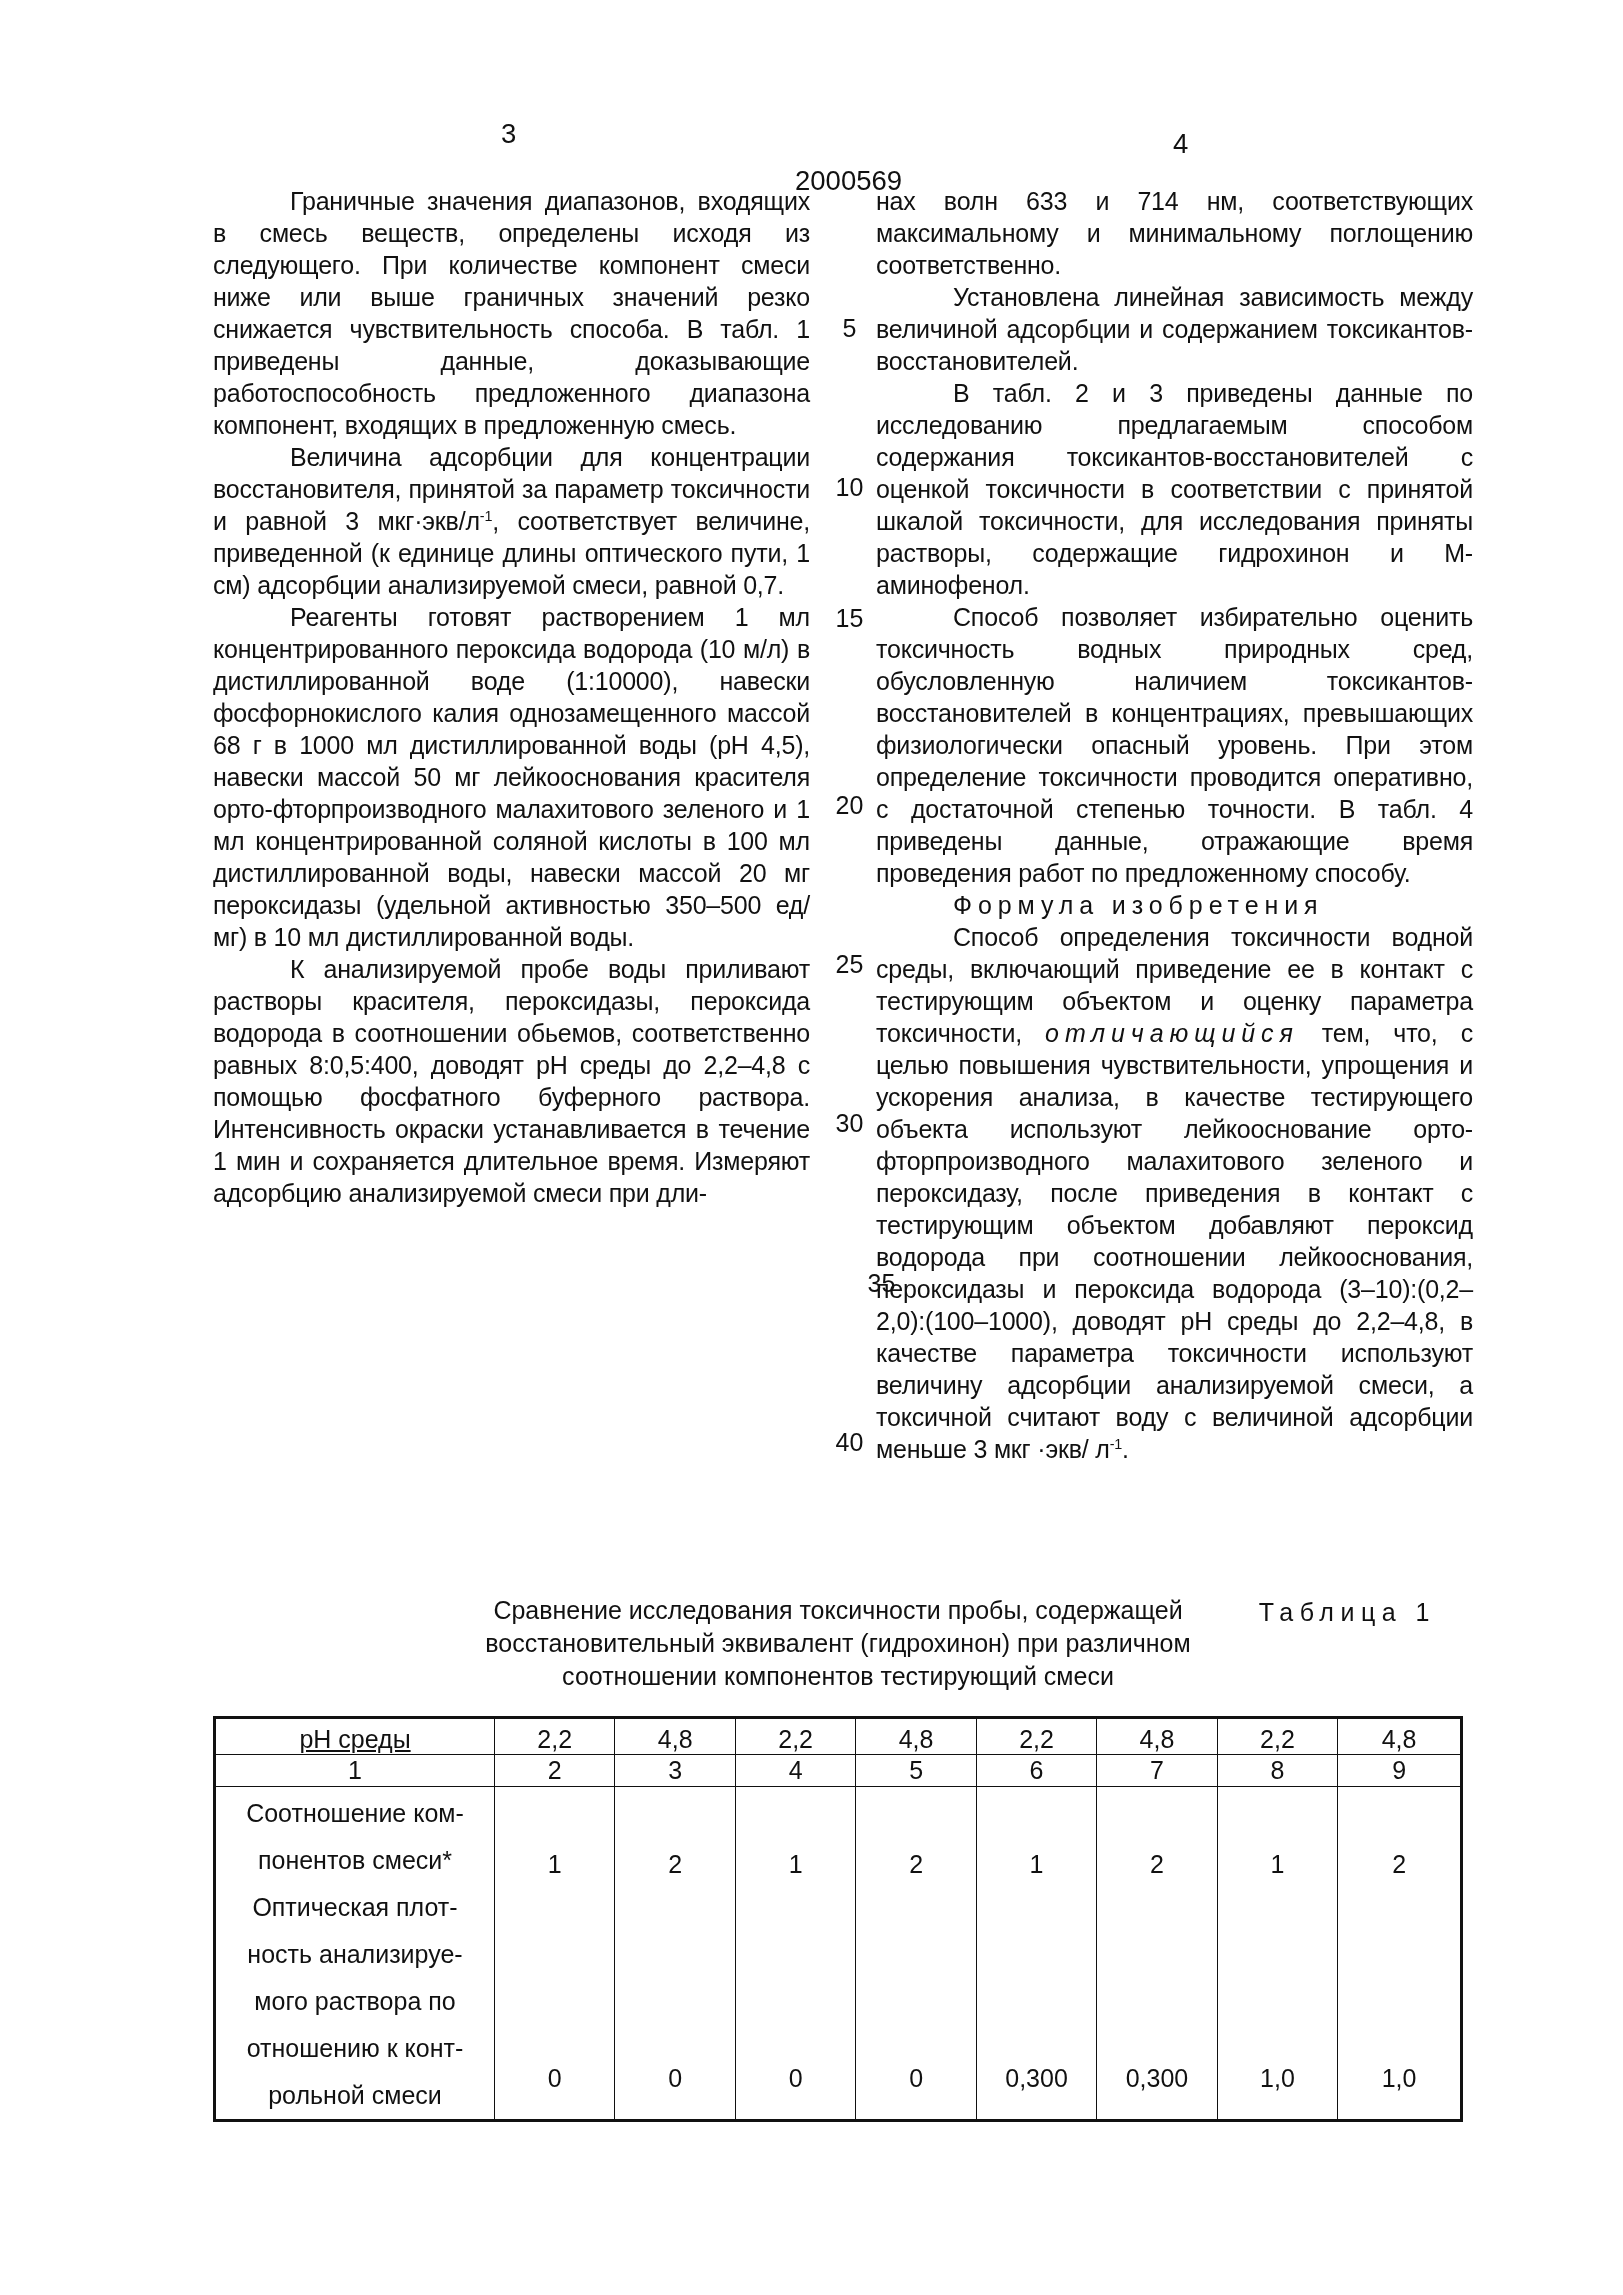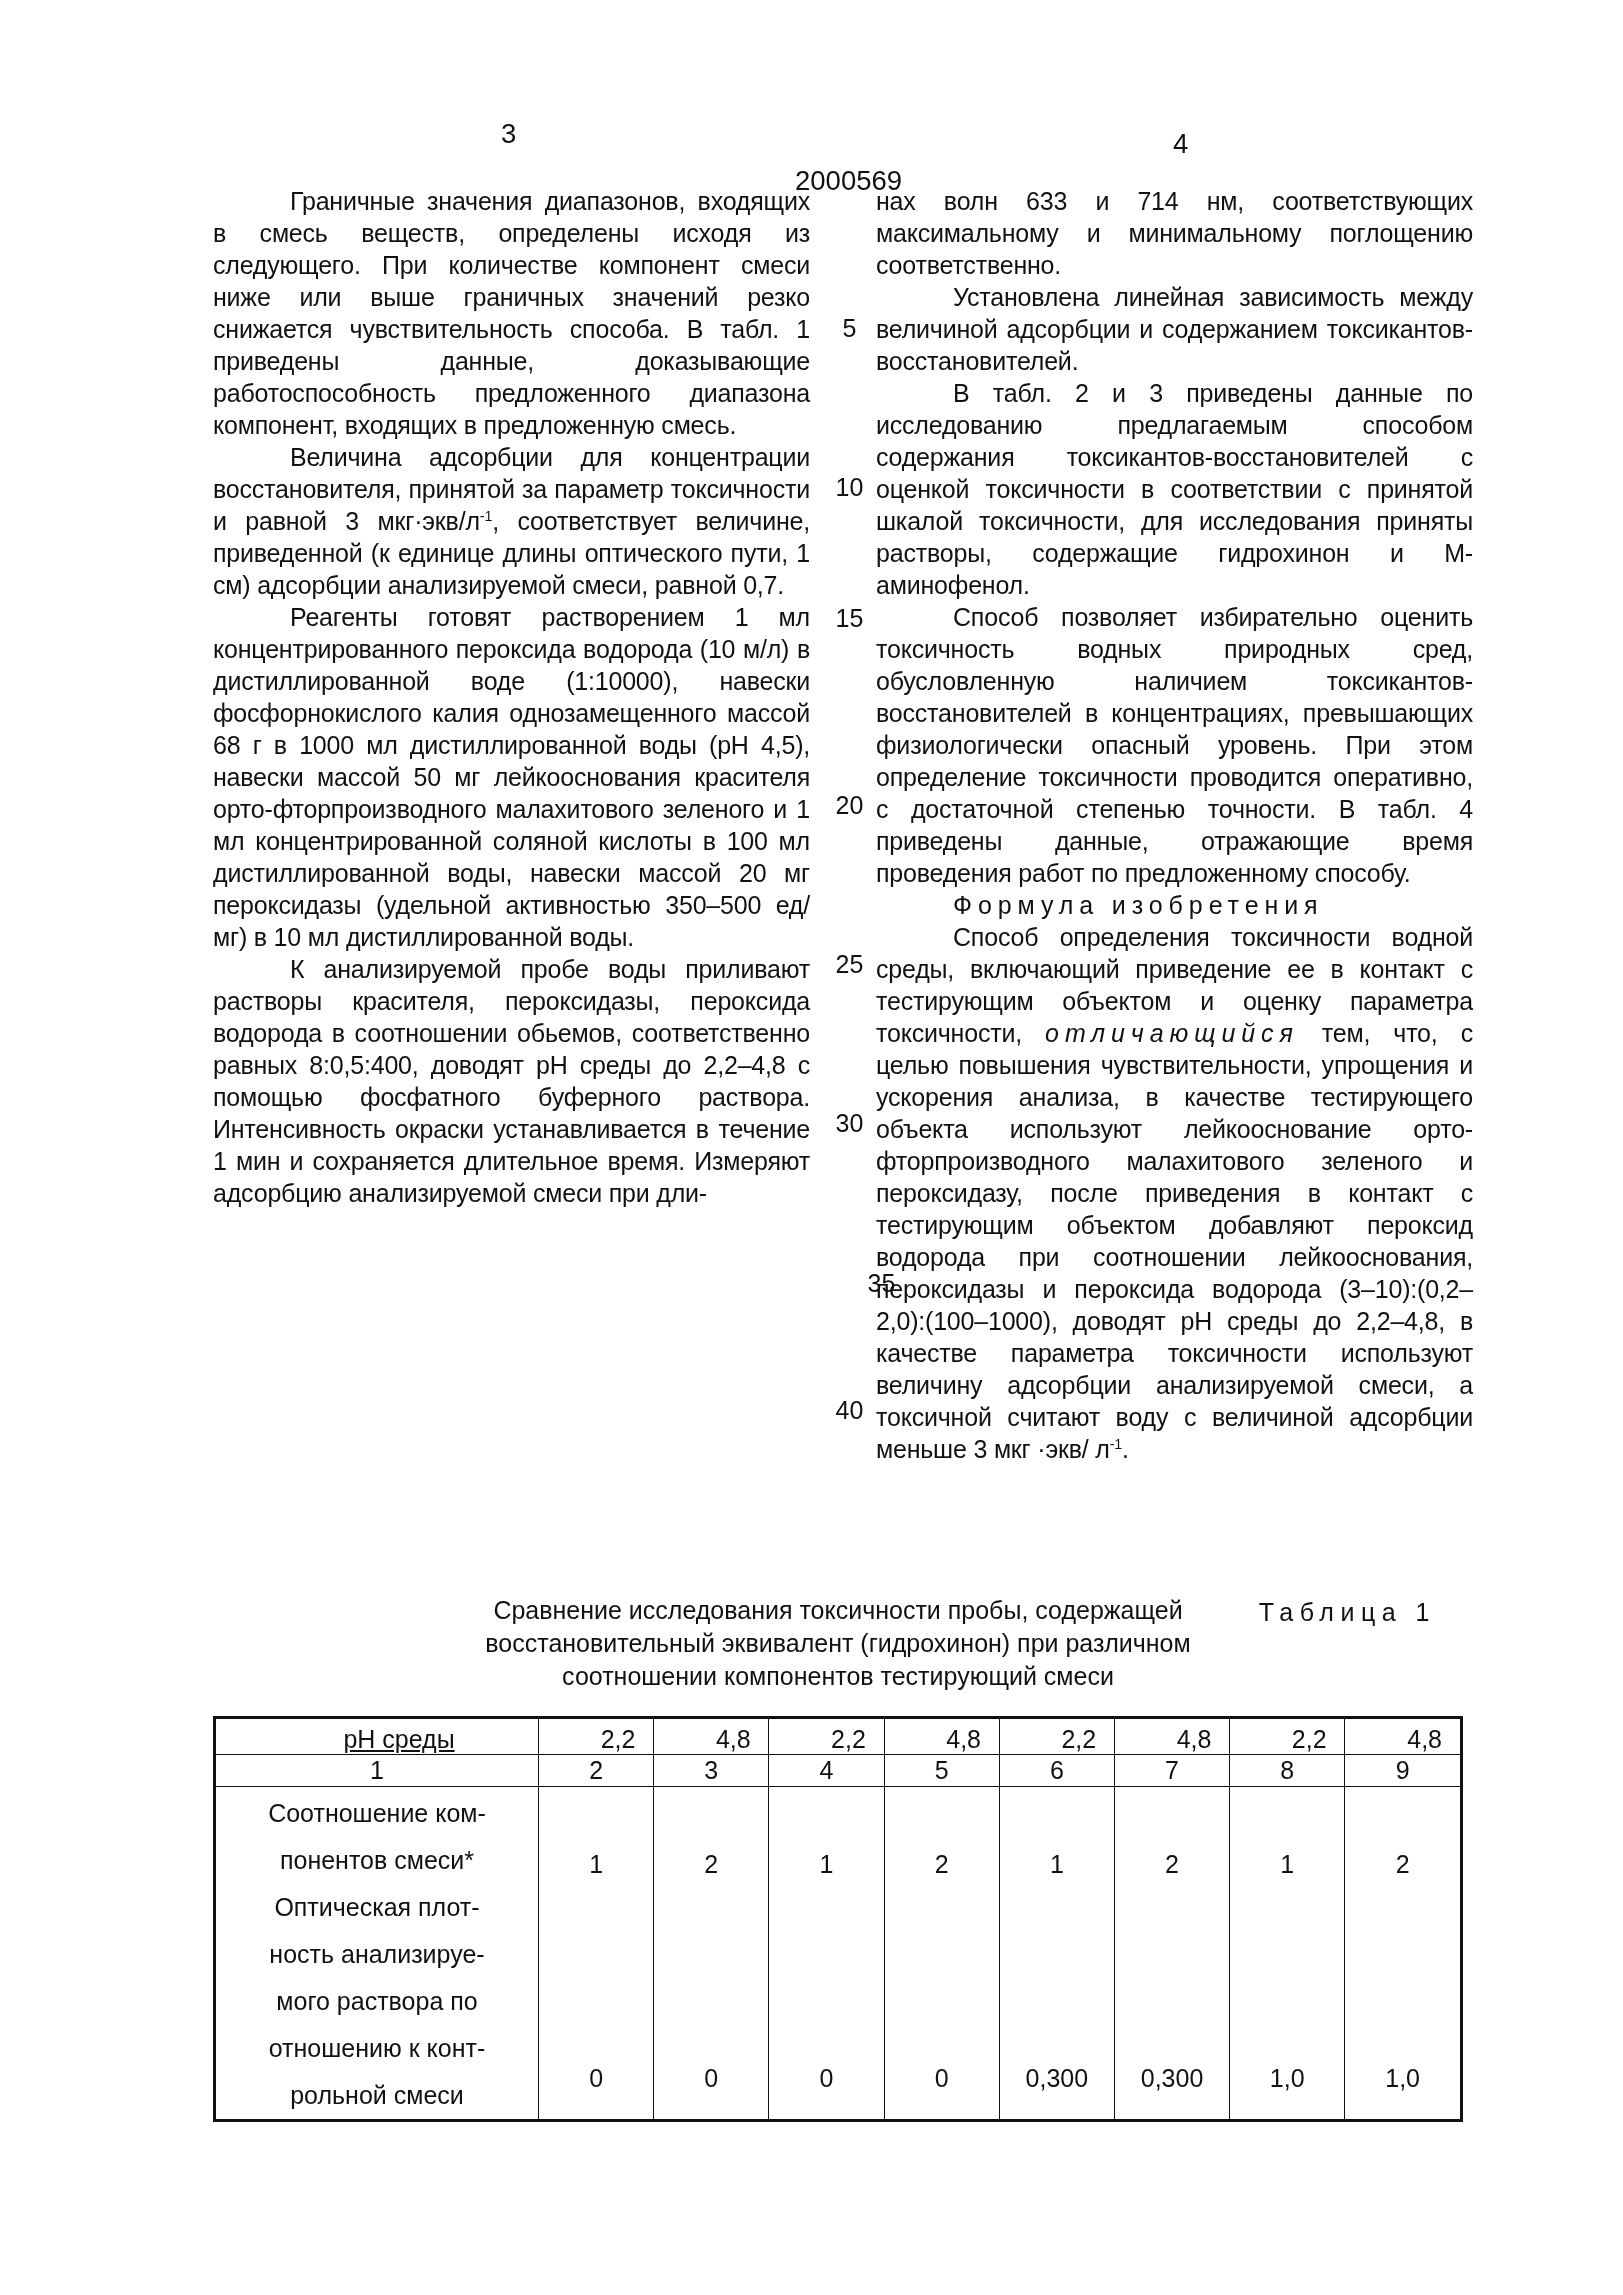--- a/index.html
+++ b/index.html
@@ -54,7 +54,7 @@
 <div class="ln" style="top:948px;">25</div>
 <div class="ln" style="top:1107px;">30</div>
 <div class="ln" style="top:1267px;margin-left:32px;">35</div>
-<div class="ln" style="top:1394px;">40</div>
+<div class="ln" style="top:1426px;">40</div>
 
 <div class="col col-right">
   <p>нах волн 633 и 714 нм, соответствующих максимальному и минимальному поглощению соответственно.</p>

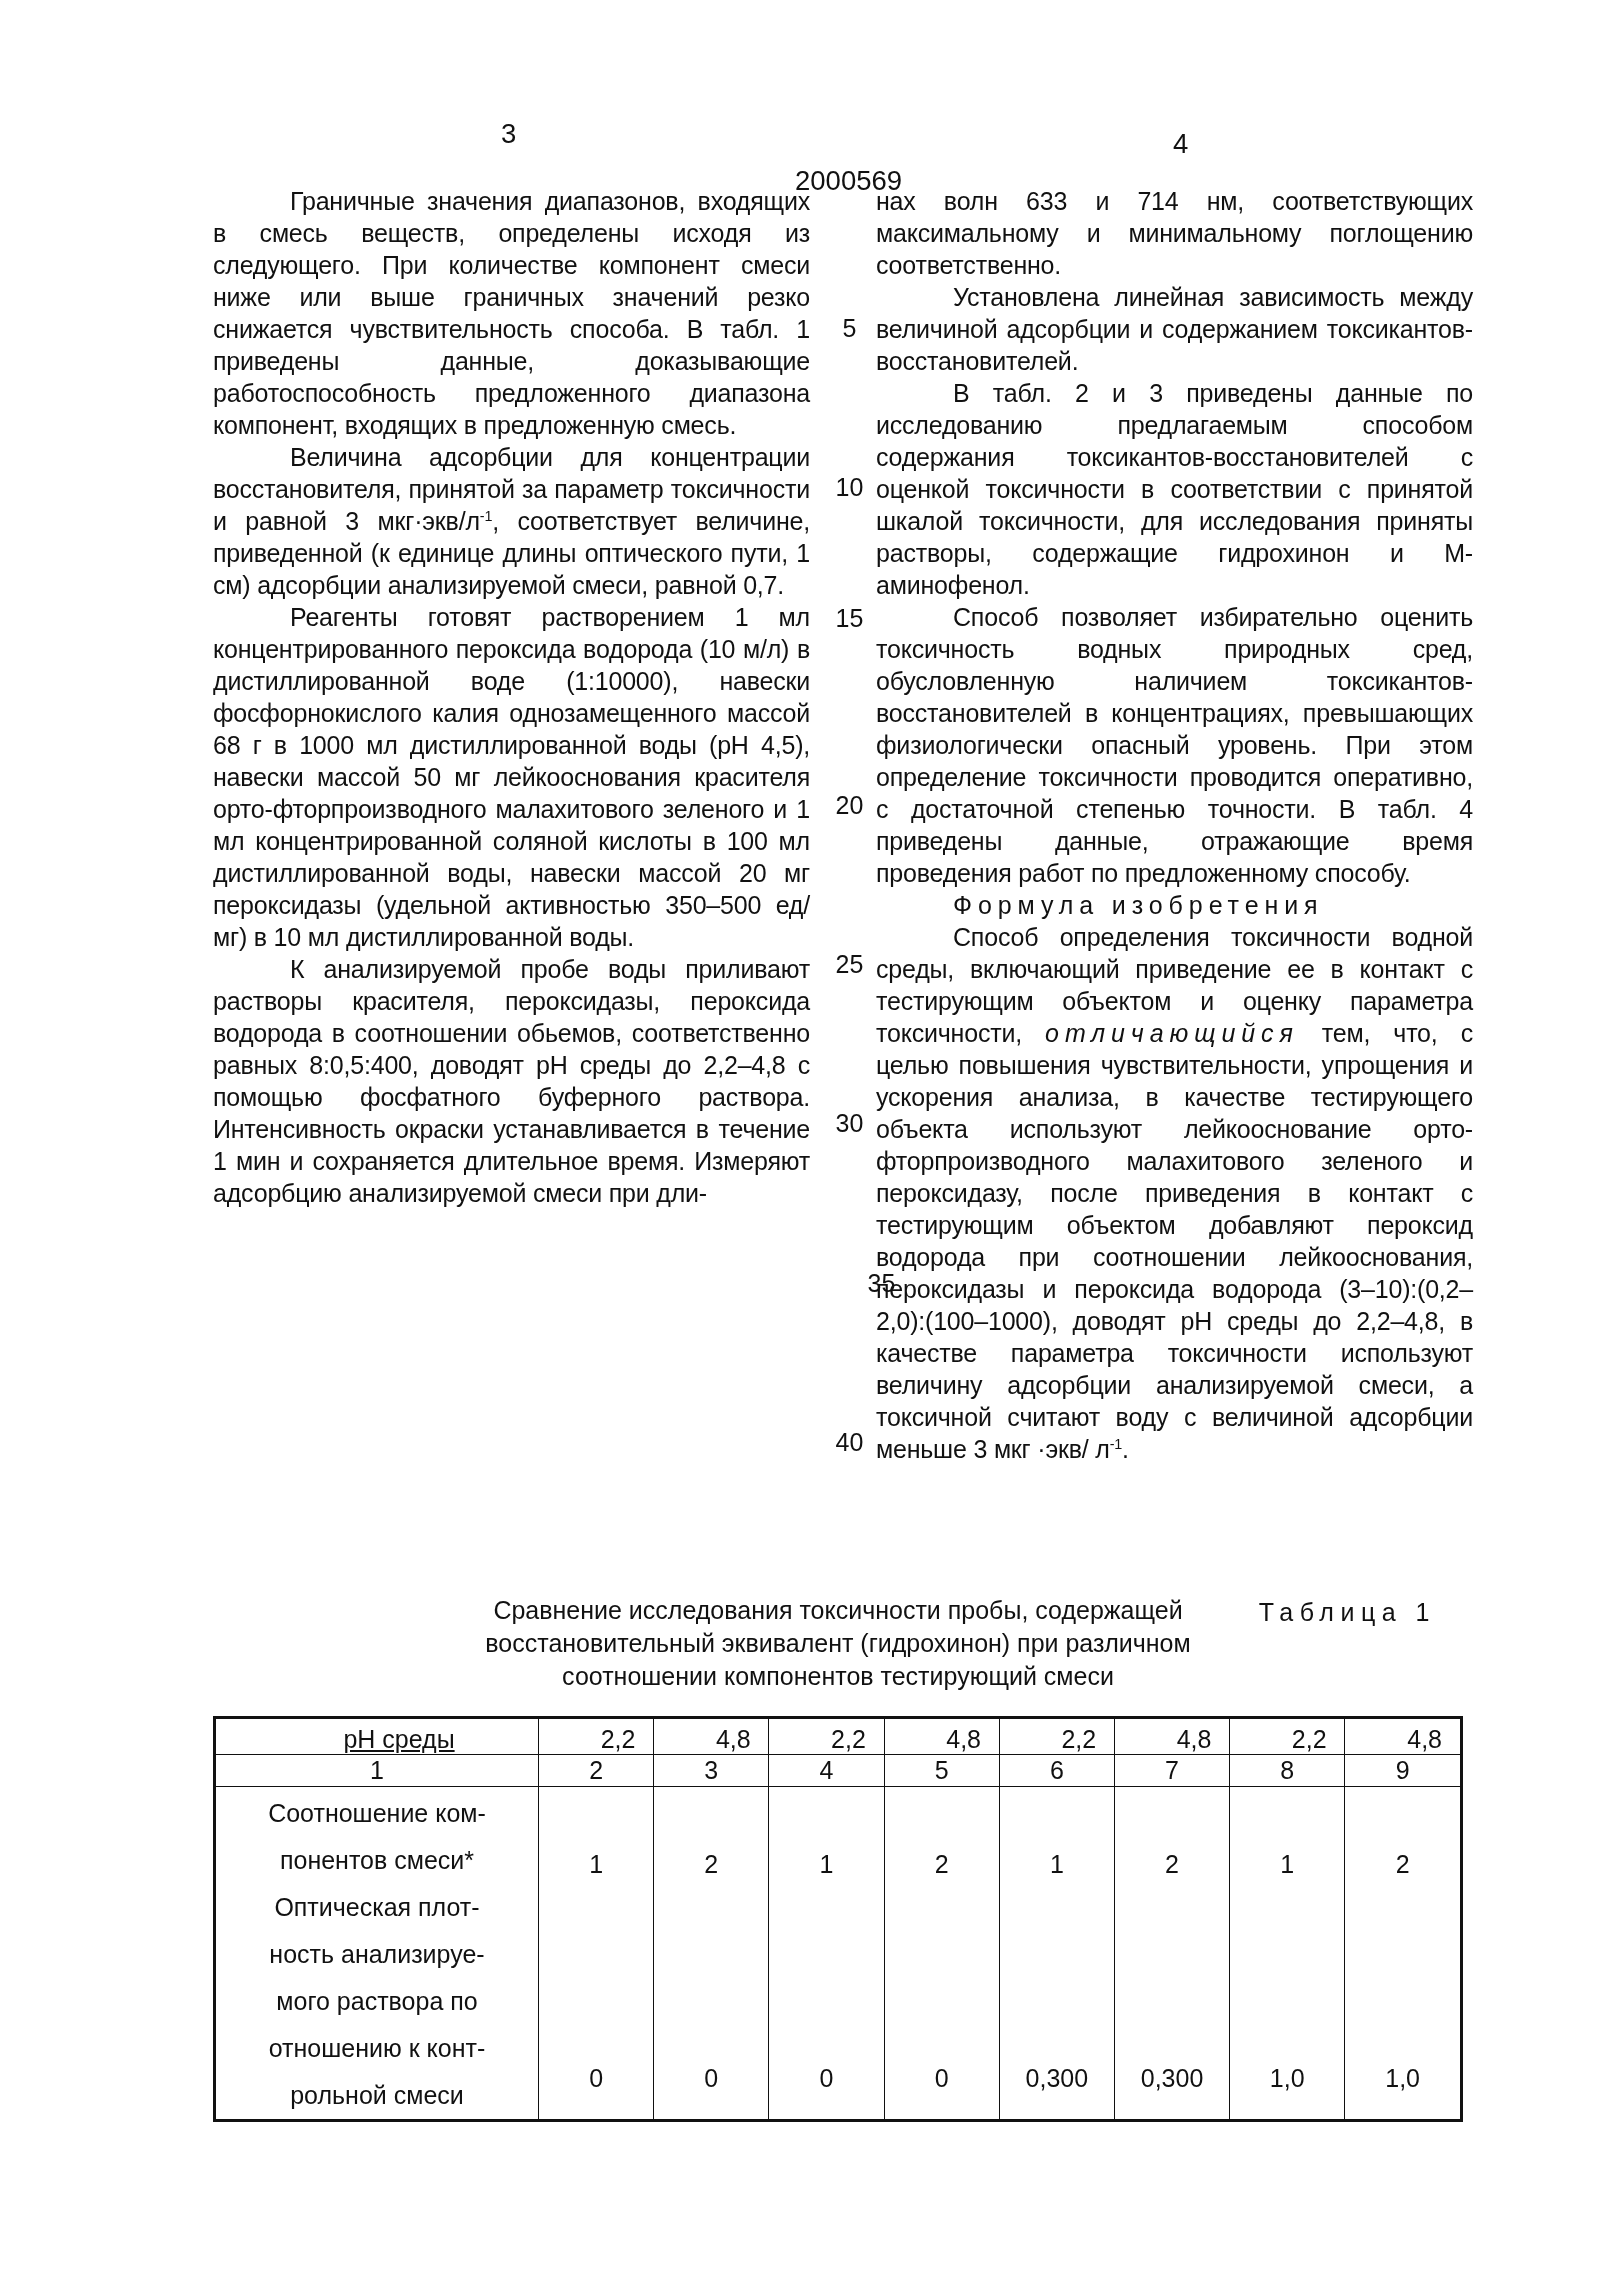--- a/index.html
+++ b/index.html
@@ -23,7 +23,7 @@
              font-size:25px; }
   table.t1 td { border-left:1.3px solid #111; border-right:1.3px solid #111; text-align:center; padding:0; }
   table.t1 { border:3.3px solid #111; }
-  table.t1 tr.r-ph td { border-bottom:1.3px solid #111; height:35px; vertical-align:bottom;padding-left:44px; }
+  table.t1 tr.r-ph td { border-bottom:1.3px solid #111; height:35px; vertical-align:bottom; }
   table.t1 tr.r-num td { border-bottom:1.3px solid #111; height:31px; }
   table.t1 td.first { width:278px; }
   table.t1 tr.r-body td { vertical-align:top; }

